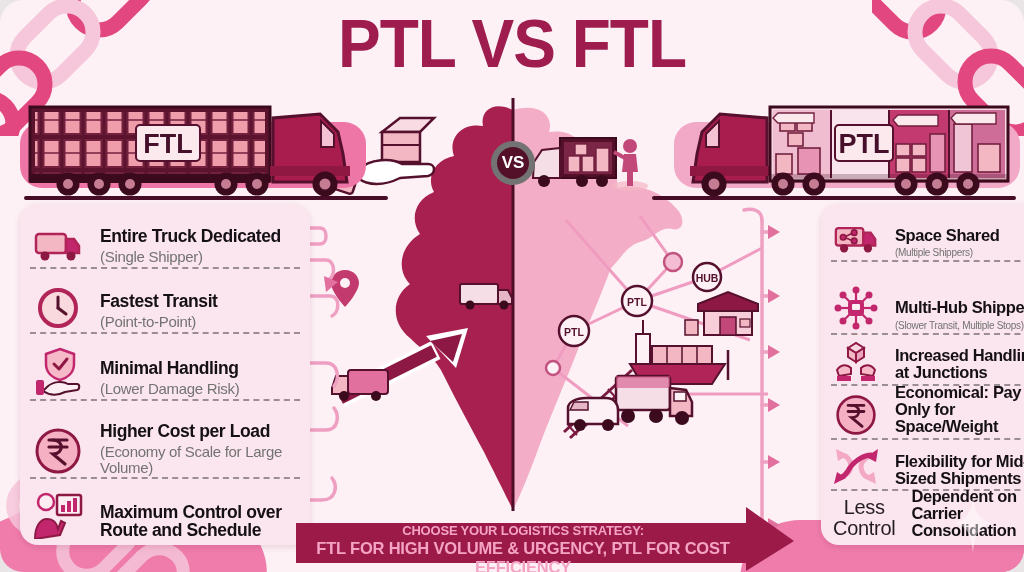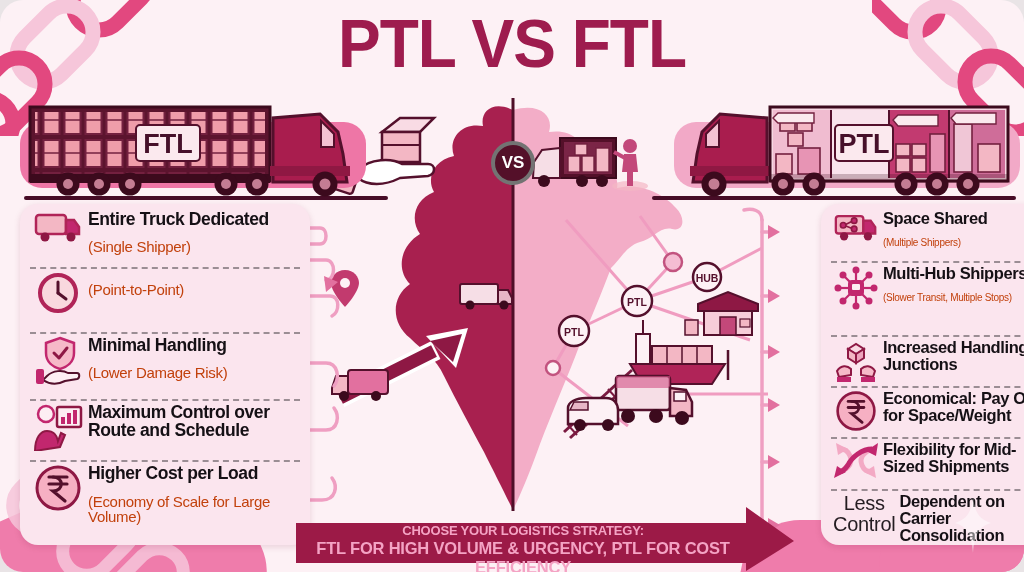--- a/index.html
+++ b/index.html
@@ -48,7 +48,7 @@
   #vs-badge{
     left:491px;top:141px;width:44px;height:44px;border-radius:50%;
     background:#541029;color:#fff;display:flex;align-items:center;justify-content:center;
-    font-weight:800;font-size:17px;z-index:5;border:4px solid #737373;
+    font-weight:800;font-size:17px;z-index:5;border:6px solid #737373;
   }
 
   

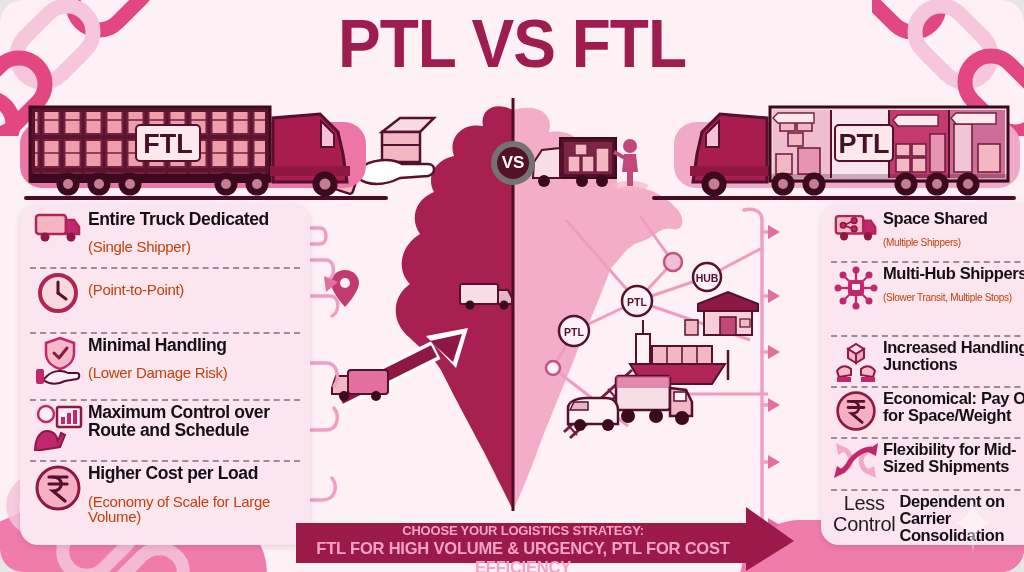--- a/index.html
+++ b/index.html
@@ -33,7 +33,7 @@
   }
   #left-panel{left:20px;top:204px;width:290px;height:341px;}
   #right-panel{left:821px;top:204px;width:240px;height:341px;}
-  .row{display:flex;align-items:flex-start;gap:4px;border-bottom:2px dashed #9b8d94;padding:2px 2px;}
+  .row{display:flex;align-items:flex-end;gap:16px;border-bottom:2px dashed #9b8d94;padding:2px 2px;}
   .row:last-child{border-bottom:none;}
   .ic{flex:0 0 52px;display:flex;align-items:center;justify-content:center;}
   #right-panel .ic{flex:0 0 46px;}

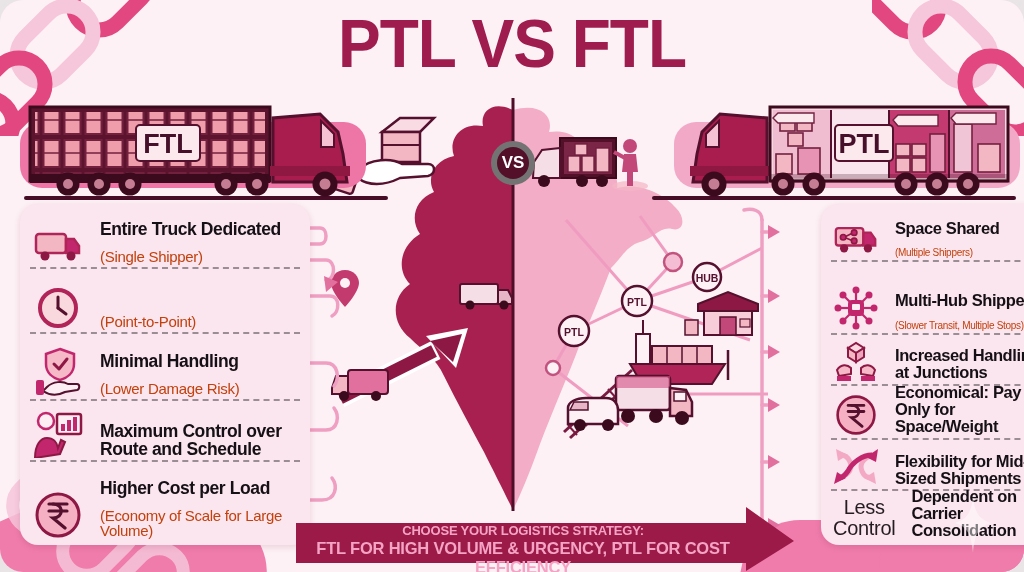--- a/index.html
+++ b/index.html
@@ -39,7 +39,7 @@
   #right-panel .ic{flex:0 0 46px;}
   .txt{flex:1;line-height:1.04;}
   .t{font-weight:700;color:#151015;font-size:17.5px;letter-spacing:-0.4px;}
-  .s{color:#c2410c;font-size:15px;letter-spacing:-0.3px;margin-top:11px;}
+  .s{color:#737373;font-size:15px;letter-spacing:-0.3px;margin-top:4px;}
   #right-panel .t{font-size:16.5px;}
   #right-panel .s{font-size:10px;}
   .prefix{font-size:20px;color:#241c21;line-height:1.05;text-align:center;letter-spacing:-0.3px;}

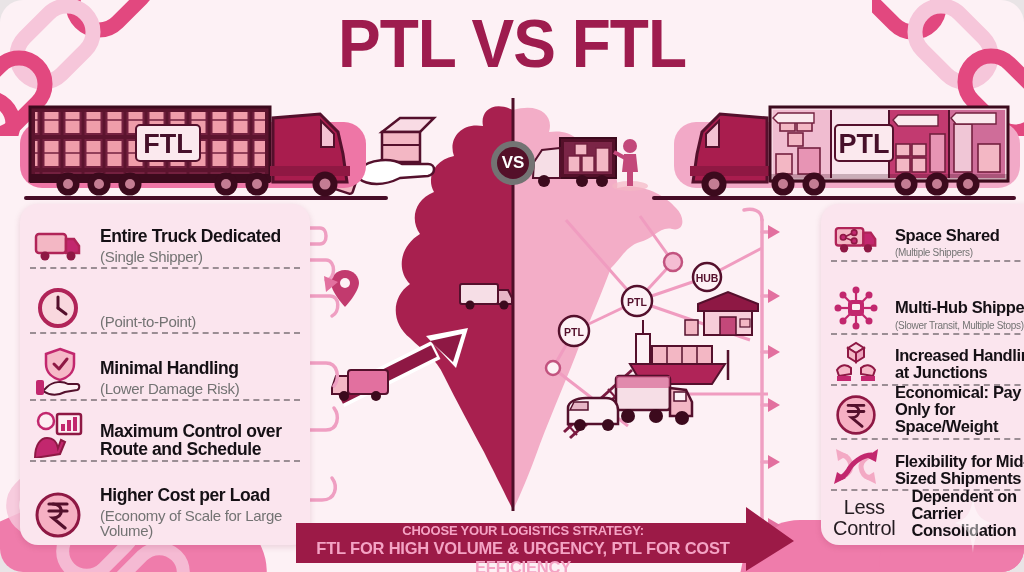--- a/index.html
+++ b/index.html
@@ -383,6 +383,7 @@
         </svg>
       </span>
       <div class="txt">
+        <div class="t">Fastest Transit</div>
         <div class="s">(Point-to-Point)</div>
       </div>
     </div>

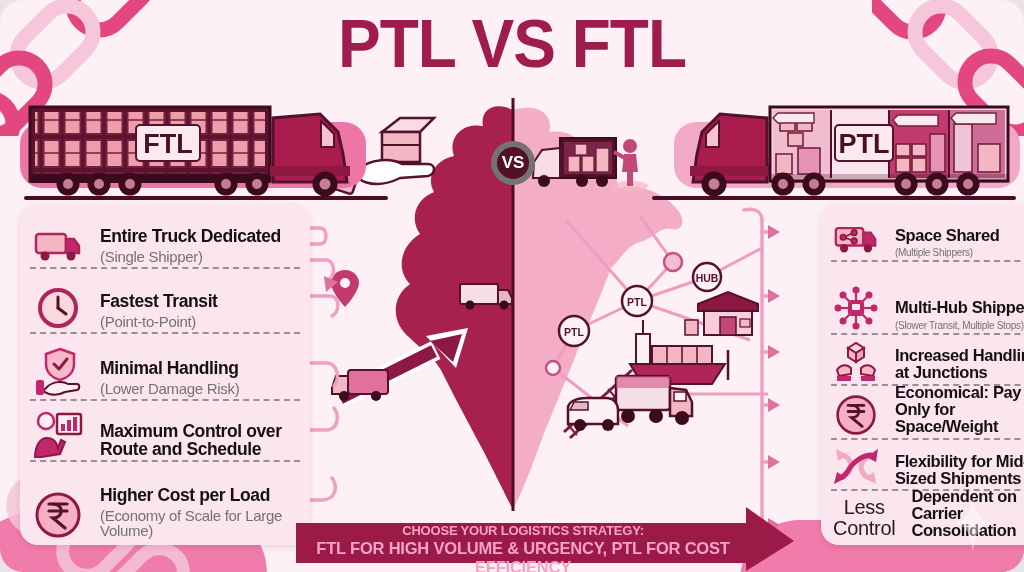--- a/index.html
+++ b/index.html
@@ -401,6 +401,22 @@
         <div class="s">(Lower Damage Risk)</div>
       </div>
     </div>
+    <div class="row" style="height:80px">
+      <span class="ic">
+        <svg width="48" height="48" viewBox="0 0 48 48">
+          <circle cx="24" cy="24" r="21" fill="#f6b0c3" stroke="#8e1844" stroke-width="3"></circle>
+          <g stroke="#54102c" stroke-width="3.2" fill="none" stroke-linecap="round">
+            <path d="M15,13 H33"></path>
+              <path d="M15,20 H33"></path>
+            <path d="M19,13 C30,13 30,27 19,27 L31,37"></path>
+          </g>
+        </svg>
+      </span>
+      <div class="txt">
+        <div class="t">Higher Cost per Load</div>
+        <div class="s">(Economy of Scale for Large Volume)</div>
+      </div>
+    </div>
     <div class="row" style="height:63px">
       <span class="ic">
         <svg width="50" height="48" viewBox="0 0 50 48">
@@ -414,22 +430,6 @@
       </span>
       <div class="txt">
         <div class="t">Maximum Control over Route and Schedule</div>
-      </div>
-    </div>
-    <div class="row" style="height:80px">
-      <span class="ic">
-        <svg width="48" height="48" viewBox="0 0 48 48">
-          <circle cx="24" cy="24" r="21" fill="#f6b0c3" stroke="#8e1844" stroke-width="3"></circle>
-          <g stroke="#54102c" stroke-width="3.2" fill="none" stroke-linecap="round">
-            <path d="M15,13 H33"></path>
-              <path d="M15,20 H33"></path>
-            <path d="M19,13 C30,13 30,27 19,27 L31,37"></path>
-          </g>
-        </svg>
-      </span>
-      <div class="txt">
-        <div class="t">Higher Cost per Load</div>
-        <div class="s">(Economy of Scale for Large Volume)</div>
       </div>
     </div>
   </div>

